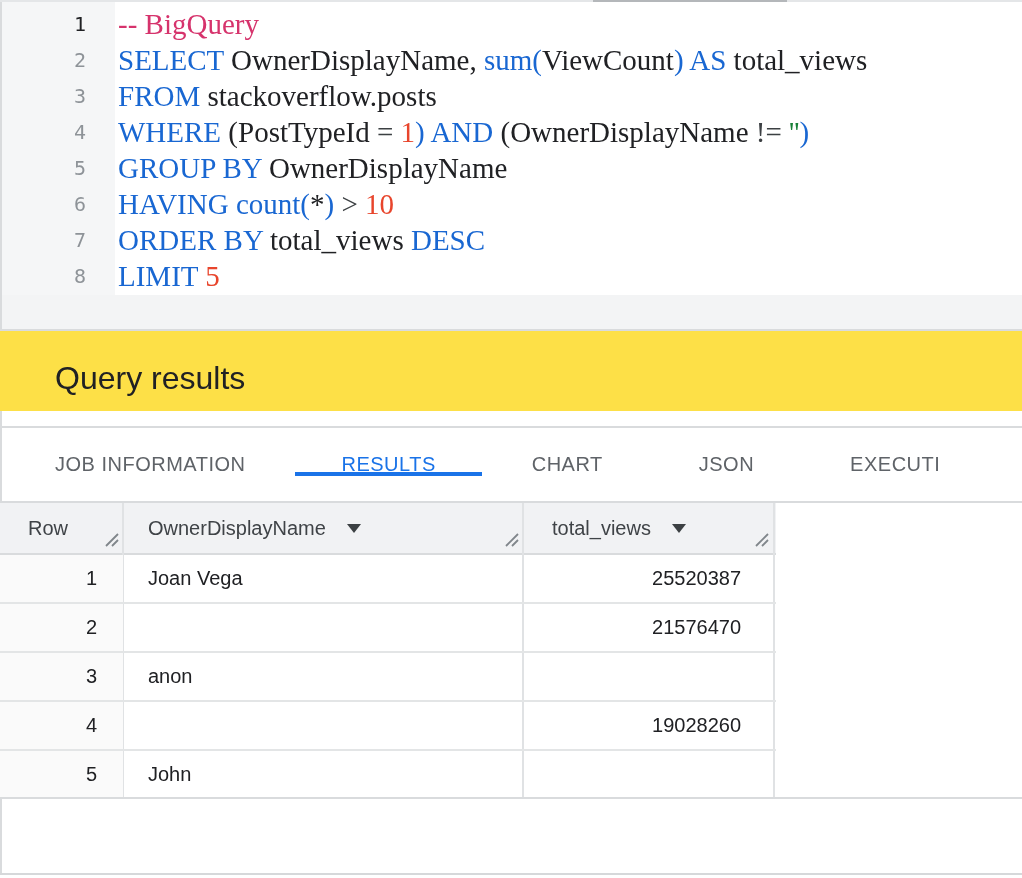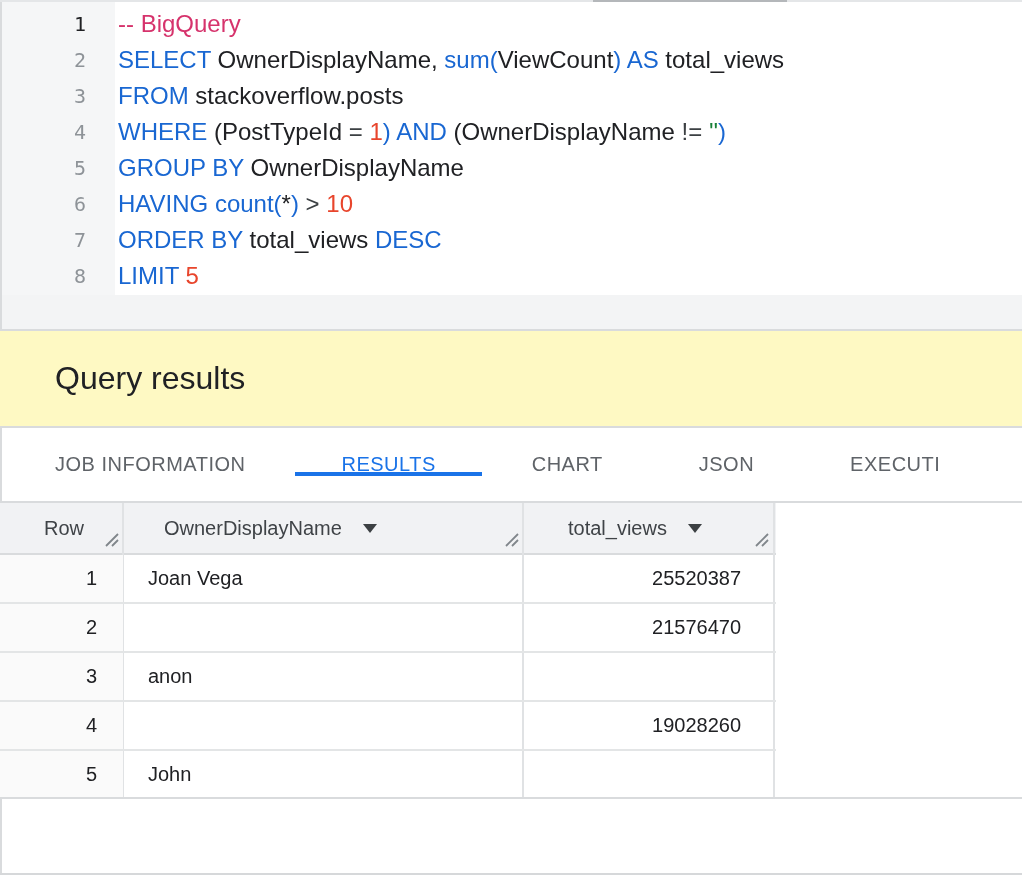--- a/index.html
+++ b/index.html
@@ -18,8 +18,8 @@
     font-family:"DejaVu Sans Mono","Liberation Mono",monospace;font-size:20px;color:#8e9398;}
   .gutter .ln{height:36px;line-height:36px;}
   .gutter .ln.active{color:#202124;}
-  .code{position:absolute;top:4px;left:116px;font-family:Liberation Sans, sans-serif;
-    font-size:24px;}
+  .code{position:absolute;top:4px;left:116px;font-family:Liberation Serif, serif;
+    font-size:29px;}
   .code .cl{height:36px;line-height:36px;white-space:pre;}
   .tk-kw{color:var(--kw,#1967d2);}
   .tk-comment{color:var(--comment,#d6336c);}

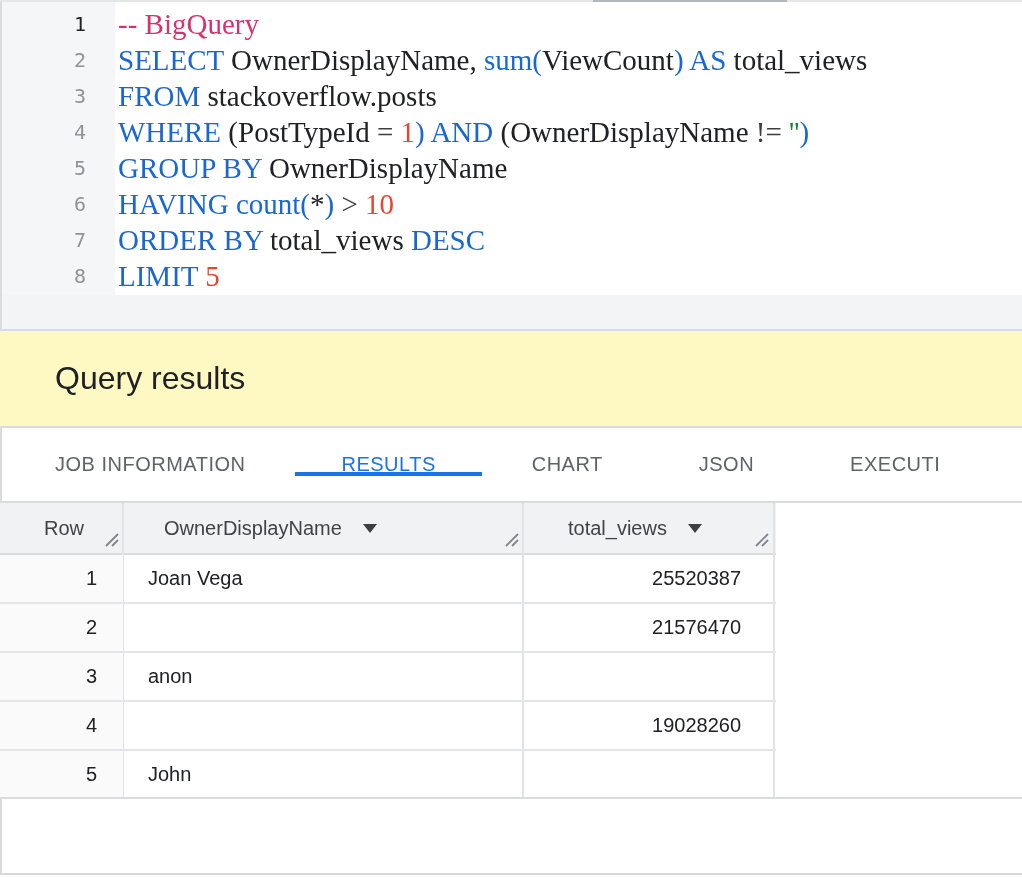--- a/index.html
+++ b/index.html
@@ -32,7 +32,7 @@
   .d1{top:329px;}
   .d2{top:426px;}
   
-  .qr-header{position:absolute;top:331px;left:0;width:100%;height:95px;background:#fef9c3;}
+  .qr-header{position:absolute;top:331px;left:0;width:100%;height:80px;background:#fde047;}
   .qr-header h1{margin:0;position:absolute;left:55px;top:0;height:95px;line-height:95px;
     font-size:32px;font-weight:400;color:#202124;}
   

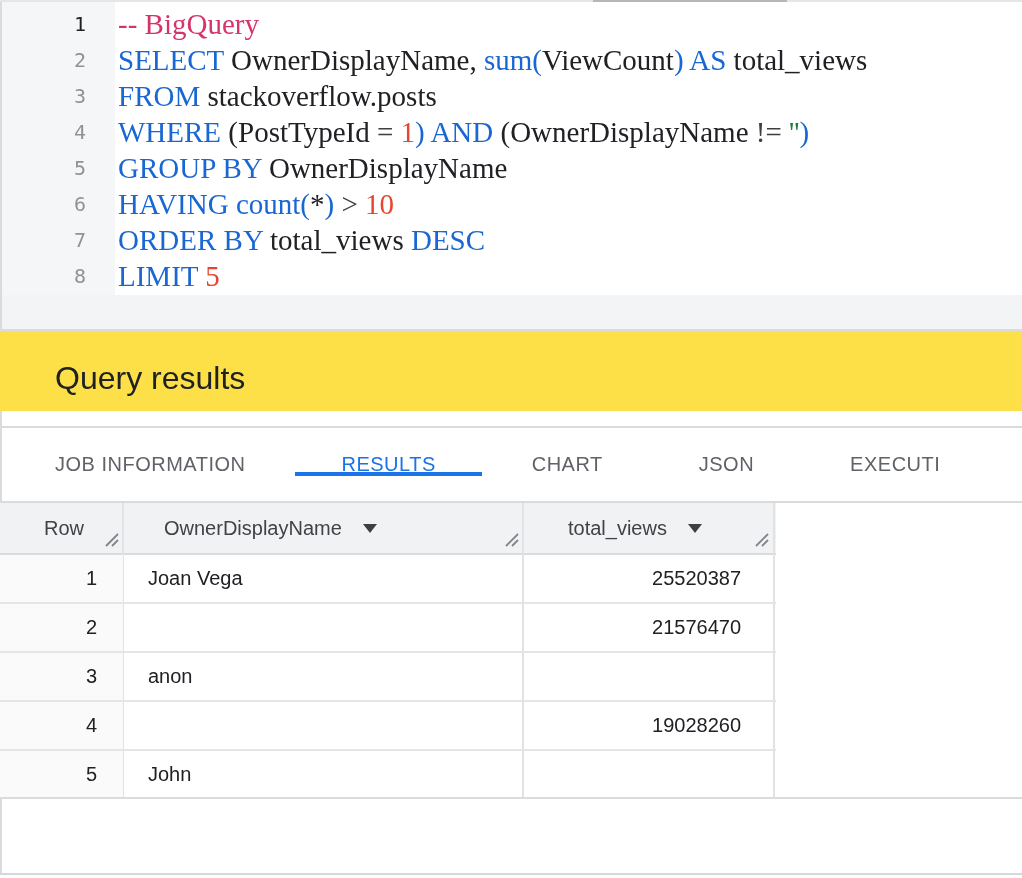--- a/index.html
+++ b/index.html
@@ -47,7 +47,7 @@
   .thead{position:absolute;top:2px;left:0;width:776px;height:52px;background:#f1f2f4;
     border-bottom:2px solid #d9dbdd;box-sizing:border-box;}
   .hcell{position:absolute;top:0;height:50px;line-height:50px;font-size:20px;font-weight:500;
-    color:#3f4347;display:flex;align-items:center;box-sizing:border-box;margin-left:16px;}
+    color:#3f4347;display:flex;align-items:center;box-sizing:border-box;}
   .hc-row{left:0;width:123px;padding-left:28px;}
   .hc-name{left:123px;width:400px;padding-left:25px;}
   .hc-views{left:523px;width:253px;padding-left:29px;}

